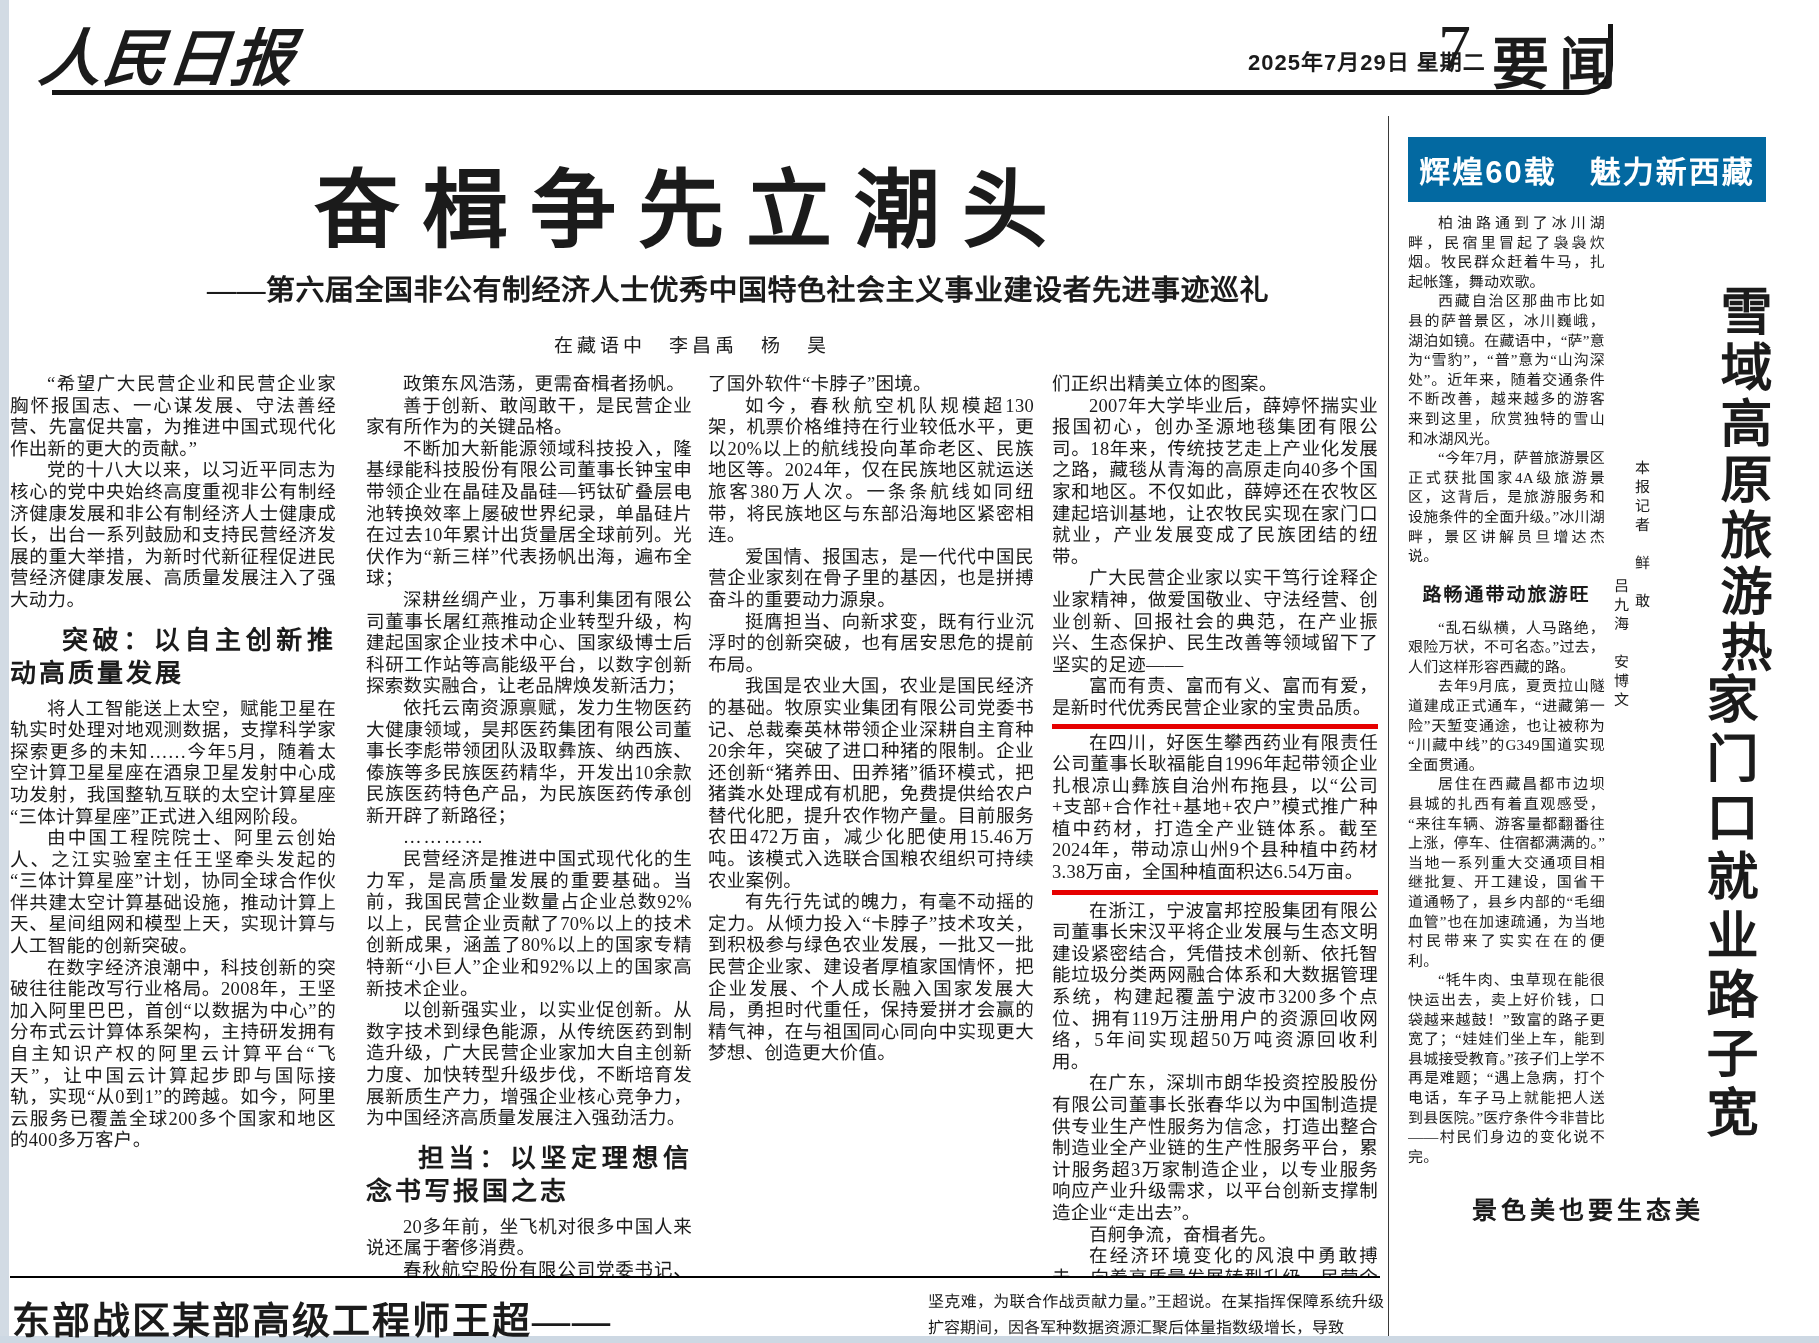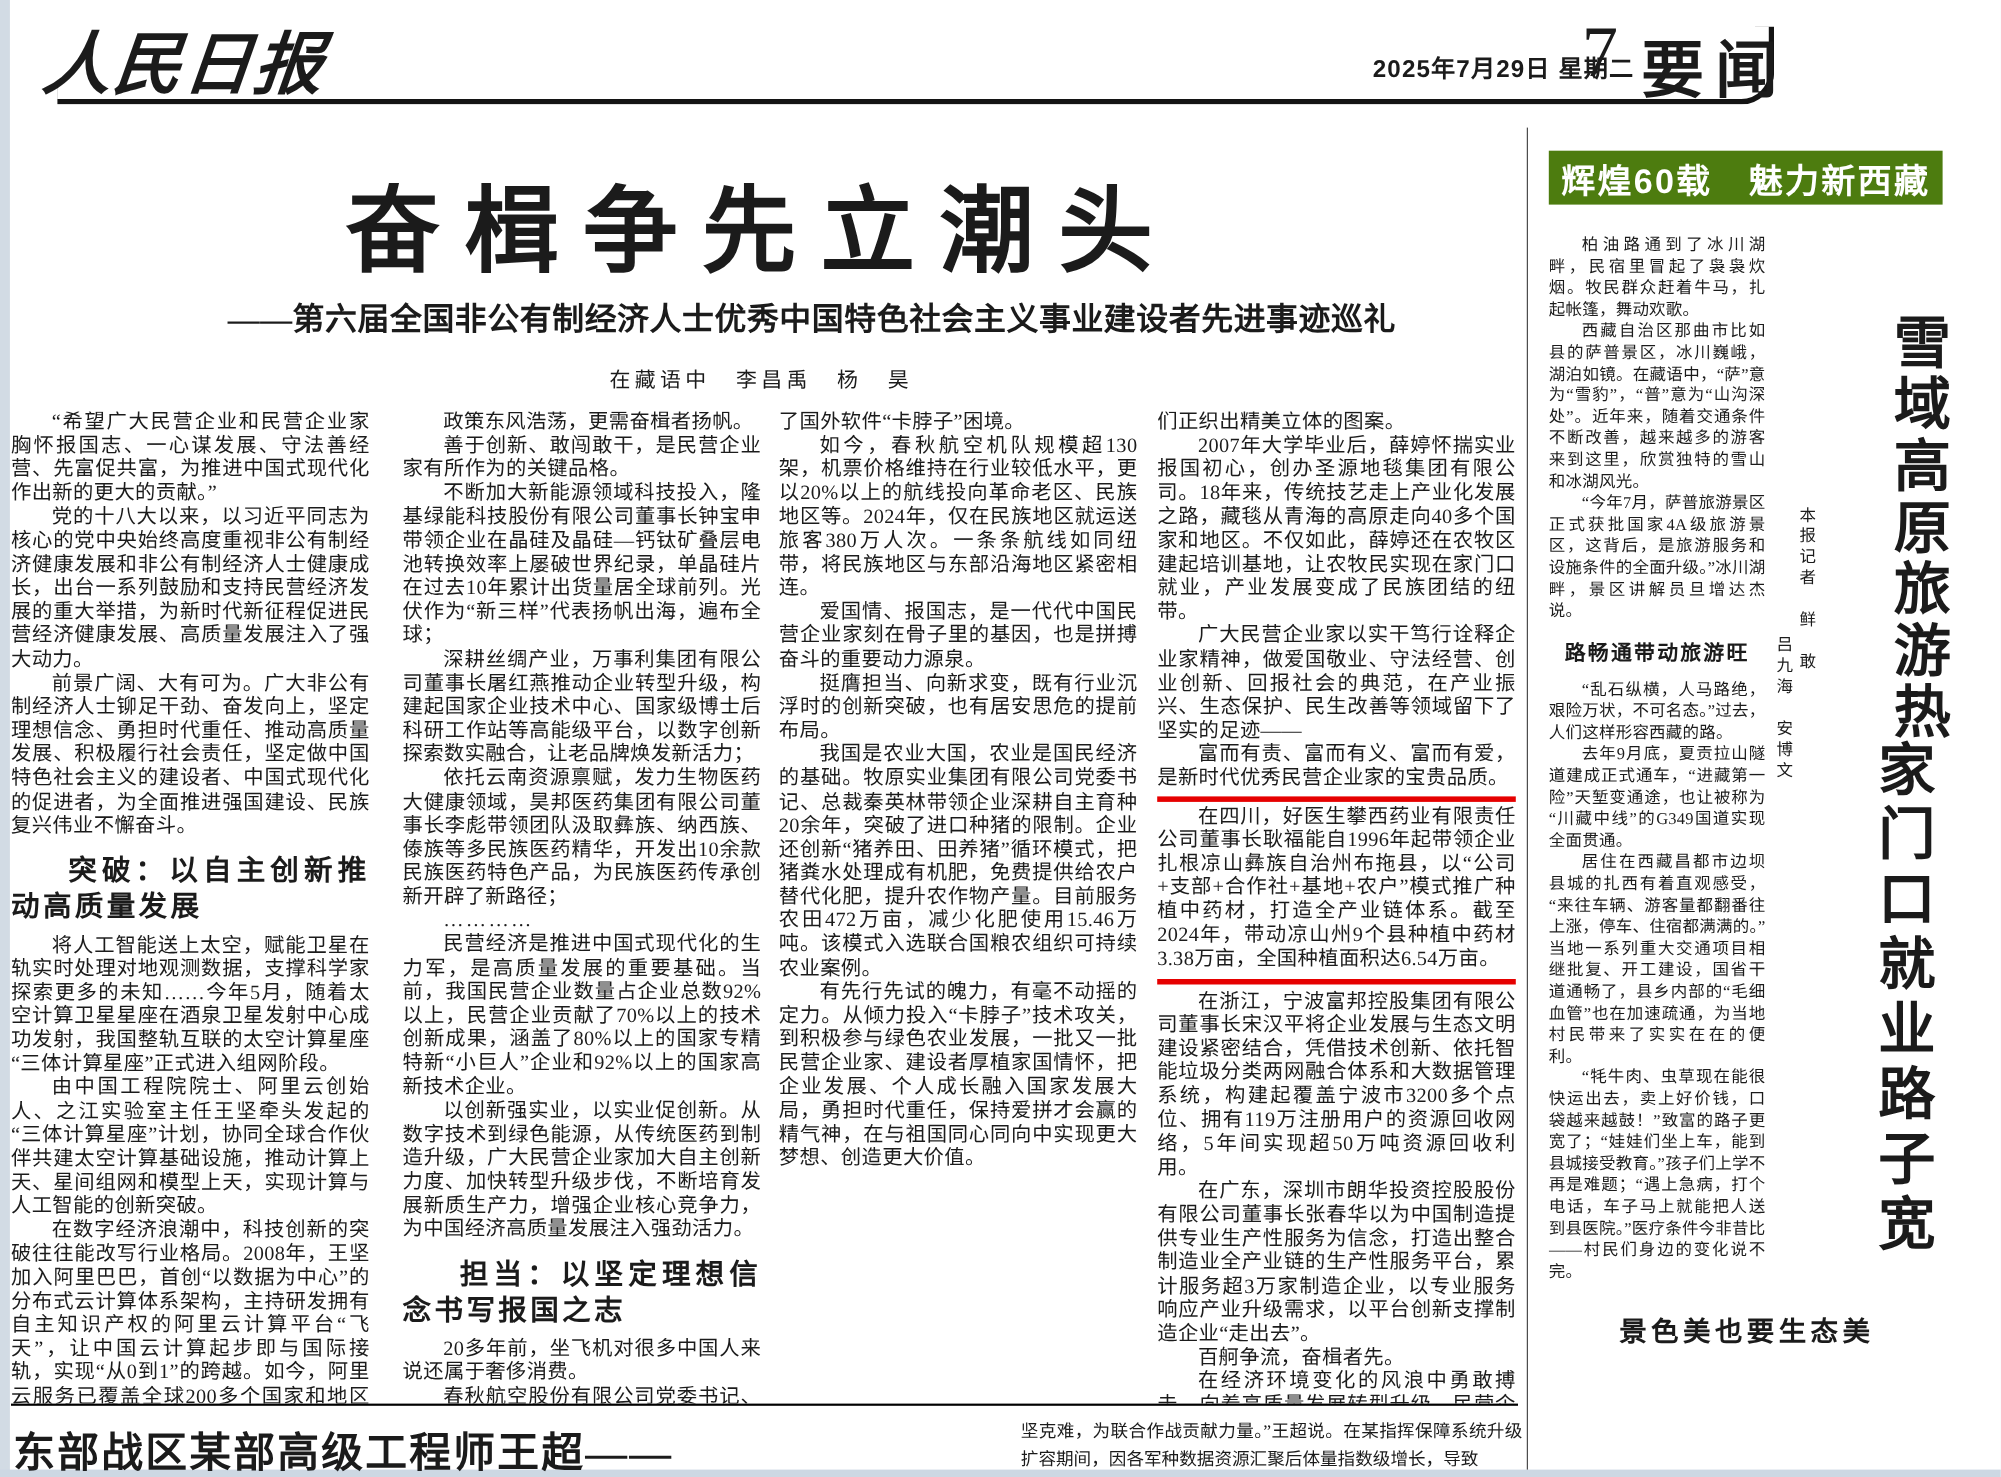--- a/index.html
+++ b/index.html
@@ -46,7 +46,7 @@
                   font-size:16px;line-height:26px;text-align:justify;}
 
   
-  .banner{position:absolute;left:1408px;top:137px;width:358px;height:49px;background:#4d7c0f;color:#ffffff;
+  .banner{position:absolute;left:1408px;top:137px;width:358px;height:65px;background:#0369a1;color:#ffffff;
           display:flex;align-items:center;justify-content:center;font-family:"Liberation Sans","DejaVu Sans",sans-serif;
           font-weight:700;font-size:31px;letter-spacing:2px;}
   .tibet-col{position:absolute;left:1408px;top:214px;width:197px;height:952px;overflow:hidden;

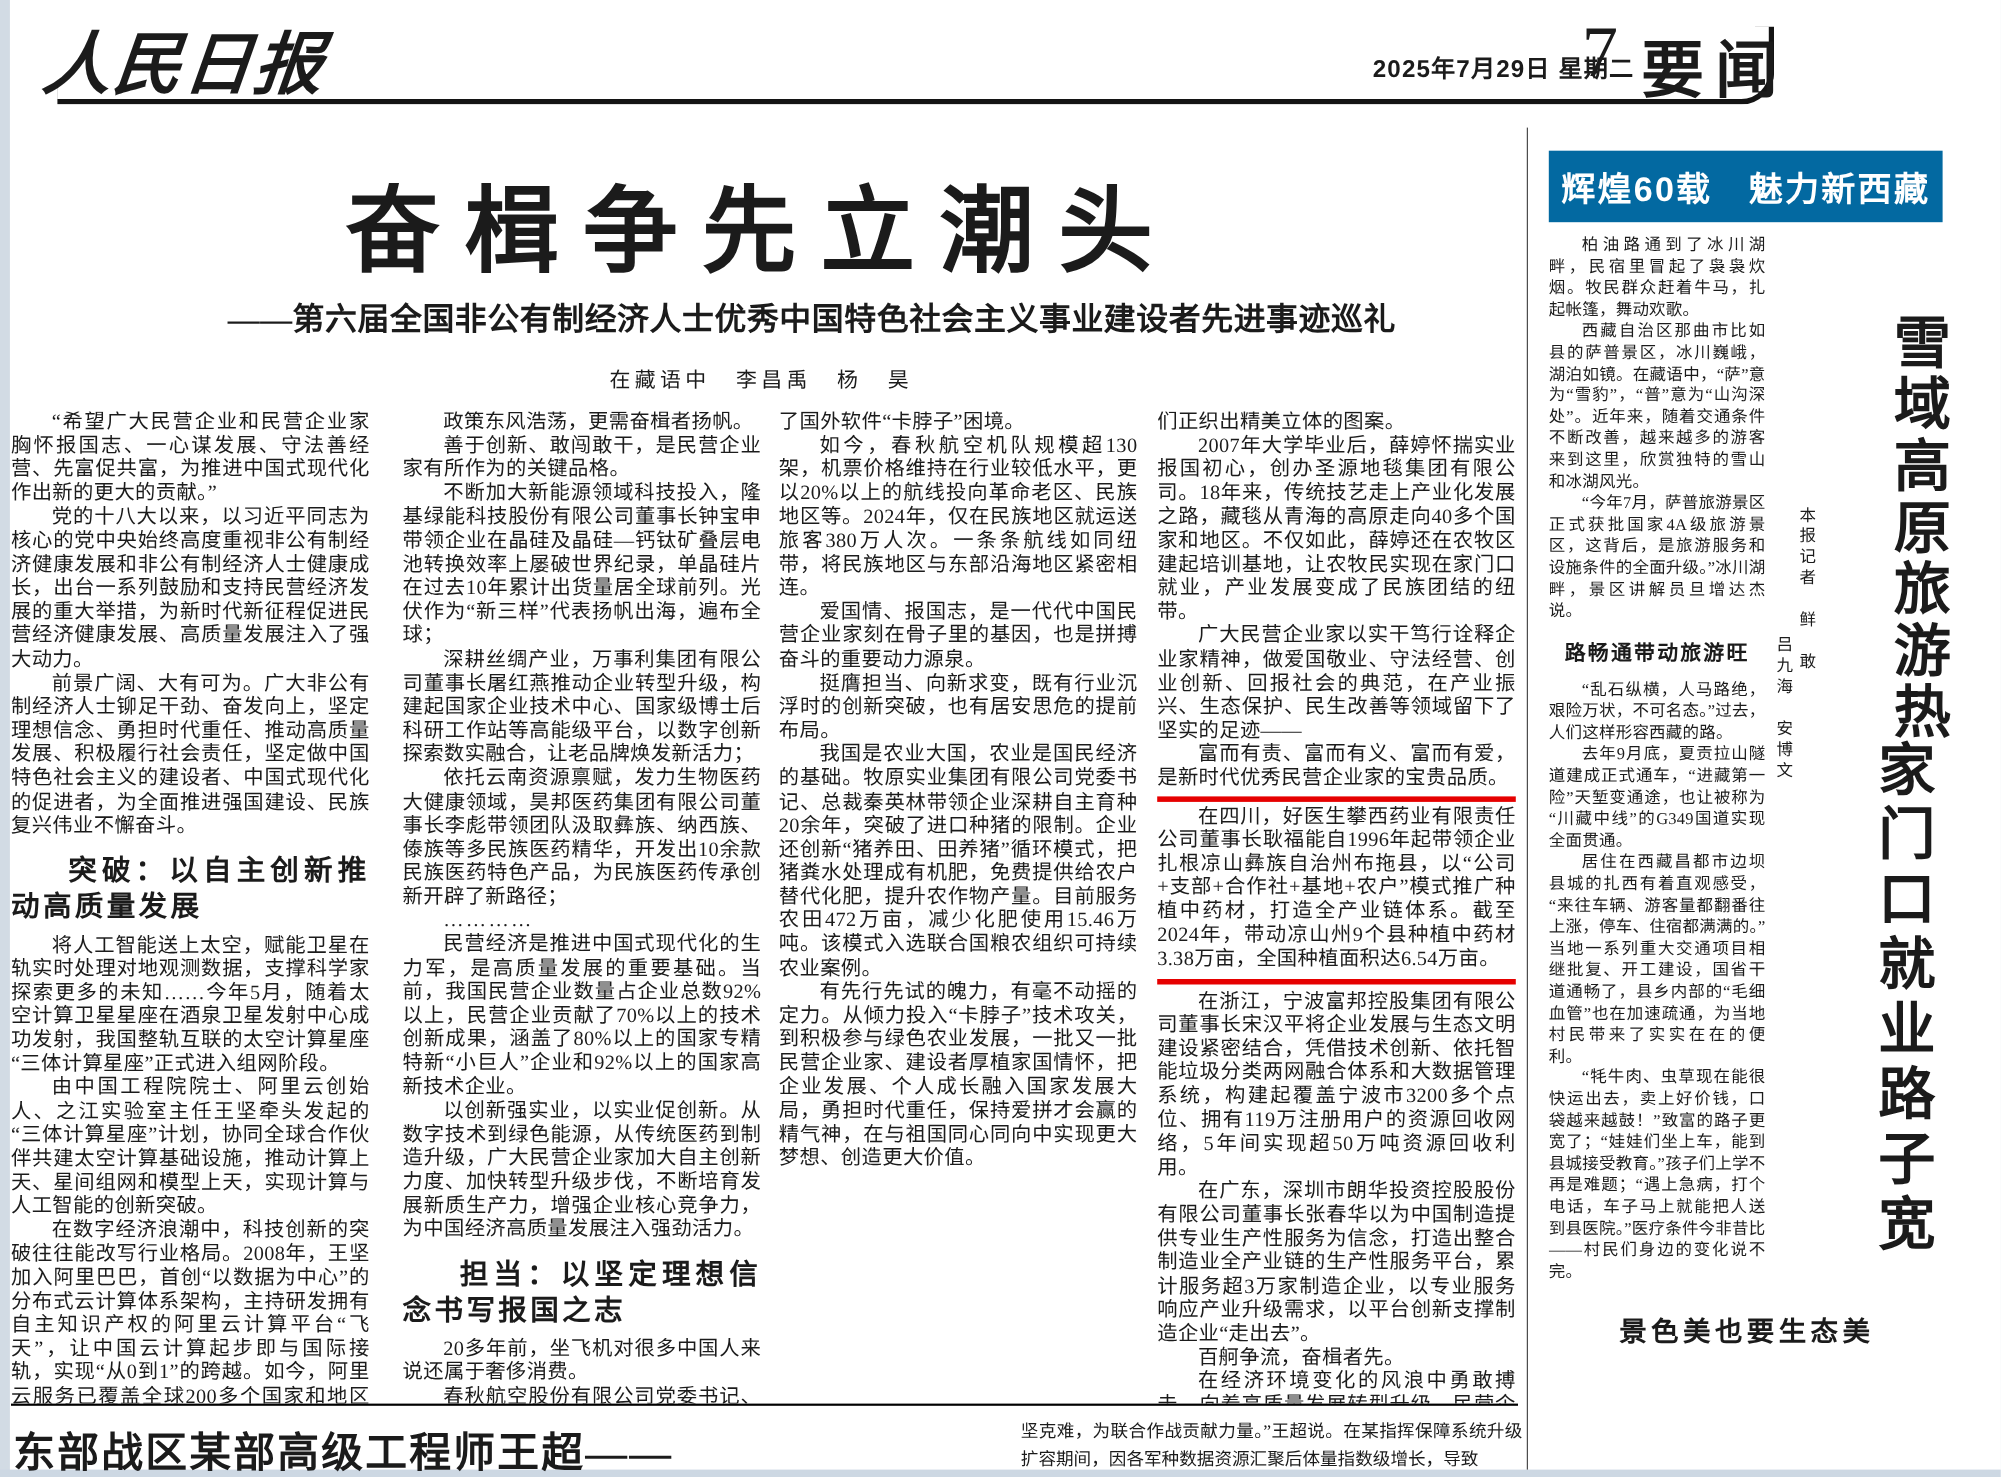--- a/index.html
+++ b/index.html
@@ -82,7 +82,6 @@
   <div class="col col-1">
       <div class="para">“希望广大民营企业和民营企业家胸怀报国志、一心谋发展、守法善经营、先富促共富，为推进中国式现代化作出新的更大的贡献。”</div>
       <div class="para">党的十八大以来，以习近平同志为核心的党中央始终高度重视非公有制经济健康发展和非公有制经济人士健康成长，出台一系列鼓励和支持民营经济发展的重大举措，为新时代新征程促进民营经济健康发展、高质量发展注入了强大动力。</div>
-      <div class="para">前景广阔、大有可为。广大非公有制经济人士铆足干劲、奋发向上，坚定理想信念、勇担时代重任、推动高质量发展、积极履行社会责任，坚定做中国特色社会主义的建设者、中国式现代化的促进者，为全面推进强国建设、民族复兴伟业不懈奋斗。</div>
       <div class="col-head">突破：以自主创新推动高质量发展</div>
       <div class="para">将人工智能送上太空，赋能卫星在轨实时处理对地观测数据，支撑科学家探索更多的未知……今年5月，随着太空计算卫星星座在酒泉卫星发射中心成功发射，我国整轨互联的太空计算星座“三体计算星座”正式进入组网阶段。</div>
       <div class="para">由中国工程院院士、阿里云创始人、之江实验室主任王坚牵头发起的“三体计算星座”计划，协同全球合作伙伴共建太空计算基础设施，推动计算上天、星间组网和模型上天，实现计算与人工智能的创新突破。</div>

